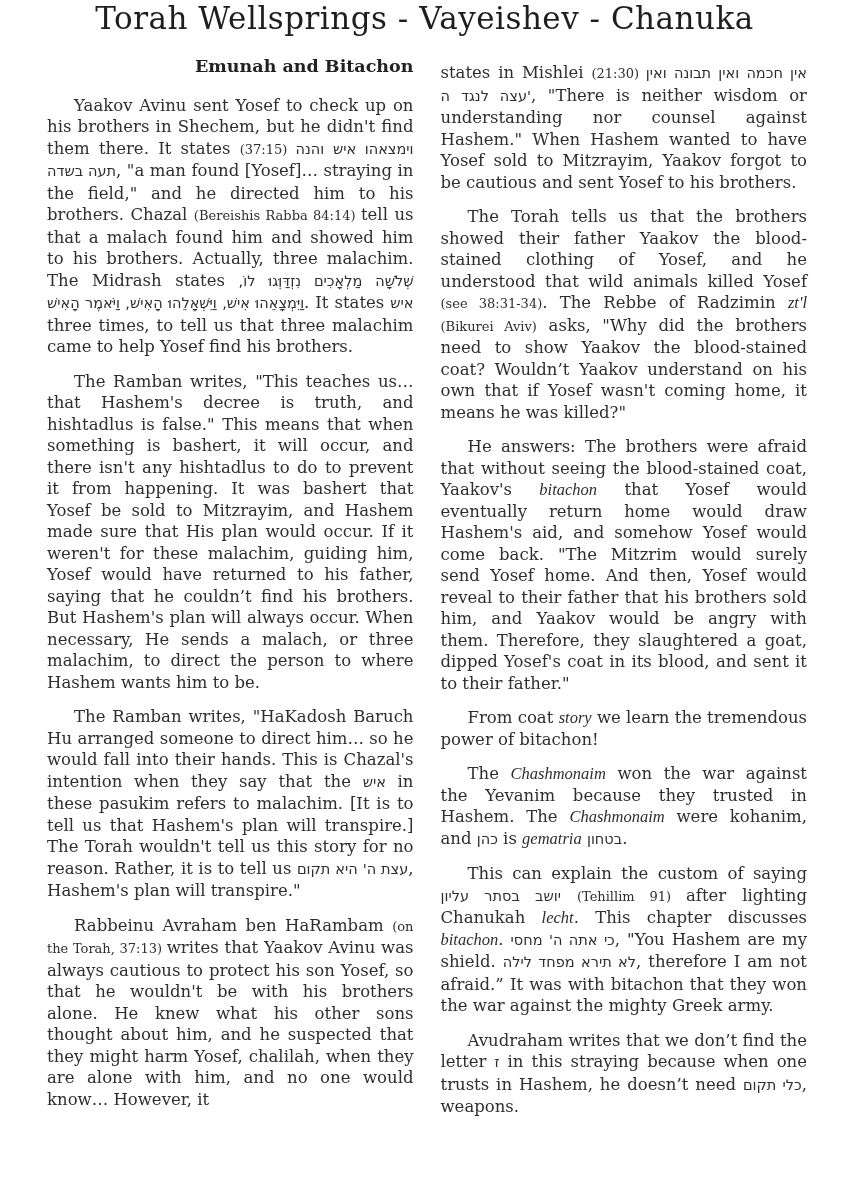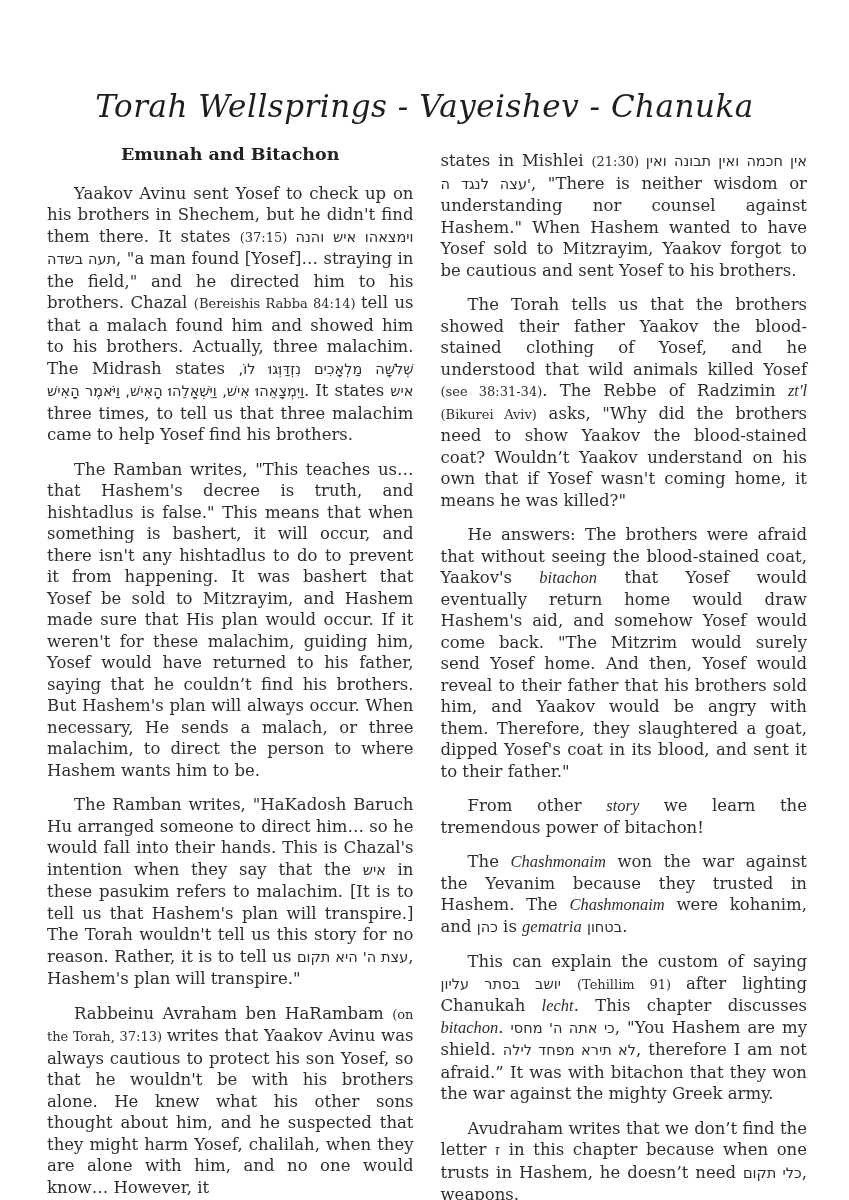--- a/index.html
+++ b/index.html
@@ -13,9 +13,7 @@
     color: #2e2e2e;
   }
   .doc-title {
-    margin-top: 88px;
     text-align: center;
-    font-style: italic;
     font-size: 31px;
     letter-spacing: 0.5px;
     color: #1e1e1e;

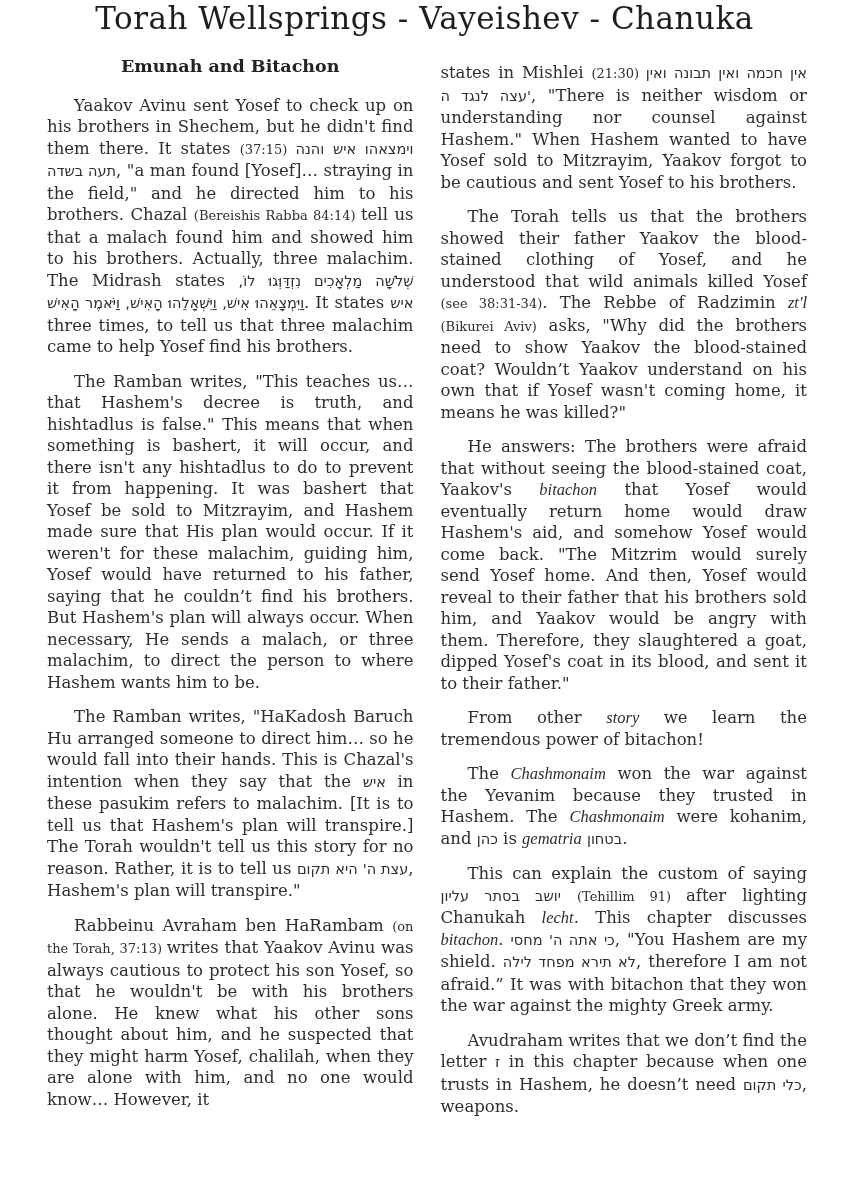--- a/index.html
+++ b/index.html
@@ -33,7 +33,7 @@
     line-height: 21.5px;
   }
   .section-heading {
-    text-align: center;
+    text-align: right;
     font-weight: bold;
     font-size: 17.5px;
     color: #222222;

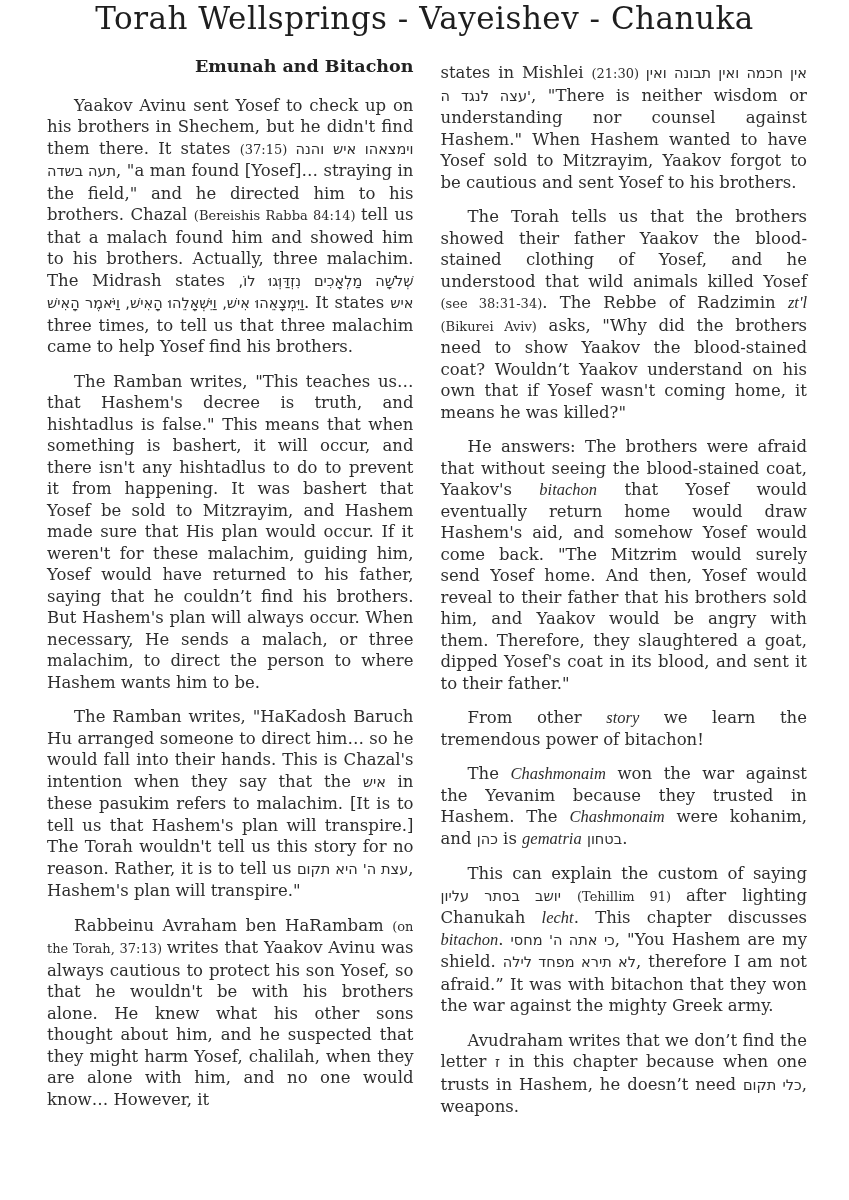--- a/index.html
+++ b/index.html
@@ -72,7 +72,7 @@
           <p class="para"><span class="seg-n">states in Mishlei </span><span class="seg-r">(21:30) </span><span class="seg-h">אין חכמה ואין תבונה ואין עצה לנגד ה'</span><span class="seg-n">, "There is neither wisdom or understanding nor counsel against Hashem." When Hashem wanted to have Yosef sold to Mitzrayim, Yaakov forgot to be cautious and sent Yosef to his brothers.</span></p>
           <p class="para indent"><span class="seg-n">The Torah tells us that the brothers showed their father Yaakov the blood-stained clothing of Yosef, and he understood that wild animals killed Yosef </span><span class="seg-r">(see 38:31-34)</span><span class="seg-n">. The Rebbe of Radzimin </span><span class="seg-i">zt'l </span><span class="seg-ri">(Bikurei Aviv)</span><span class="seg-n"> asks, "Why did the brothers need to show Yaakov the blood-stained coat? Wouldn’t Yaakov understand on his own that if Yosef wasn't coming home, it means he was killed?"</span></p>
           <p class="para indent"><span class="seg-n">He answers: The brothers were afraid that without seeing the blood-stained coat, Yaakov's </span><span class="seg-i">bitachon</span><span class="seg-n"> that Yosef would eventually return home would draw Hashem's aid, and somehow Yosef would come back. "The Mitzrim would surely send Yosef home. And then, Yosef would reveal to their father that his brothers sold him, and Yaakov would be angry with them. Therefore, they slaughtered a goat, dipped Yosef's coat in its blood, and sent it to their father."</span></p>
-          <p class="para indent"><span class="seg-n">From other </span><span class="seg-i">story</span><span class="seg-n"> we learn the tremendous power of bitachon!</span></p>
+          <p class="para indent"><span class="seg-n">From coat </span><span class="seg-i">story</span><span class="seg-n"> we learn the tremendous power of bitachon!</span></p>
           <p class="para indent"><span class="seg-n">The </span><span class="seg-i">Chashmonaim</span><span class="seg-n"> won the war against the Yevanim because they trusted in Hashem. The </span><span class="seg-i">Chashmonaim</span><span class="seg-n"> were kohanim, and </span><span class="seg-h">כהן</span><span class="seg-n"> is </span><span class="seg-i">gematria</span><span class="seg-n"> </span><span class="seg-h">בטחון</span><span class="seg-n">.</span></p>
           <p class="para indent"><span class="seg-n">This can explain the custom of saying </span><span class="seg-h">יושב בסתר עליון</span><span class="seg-n"> </span><span class="seg-r">(</span><span class="seg-ri">Tehillim</span><span class="seg-r"> 91) </span><span class="seg-n">after lighting Chanukah </span><span class="seg-i">lecht</span><span class="seg-n">. This chapter discusses </span><span class="seg-i">bitachon</span><span class="seg-n">. </span><span class="seg-h">כי אתה ה' מחסי</span><span class="seg-n">, "You Hashem are my shield. </span><span class="seg-h">לא תירא מפחד לילה</span><span class="seg-n">, therefore I am not afraid.” It was with bitachon that they won the war against the mighty Greek army.</span></p>
           <p class="para indent"><span class="seg-n">Avudraham writes that we don’t find the letter </span><span class="seg-h">ז</span><span class="seg-n"> in this chapter because when one trusts in Hashem, he doesn’t need </span><span class="seg-h">כלי תקום</span><span class="seg-n">, weapons.</span></p>

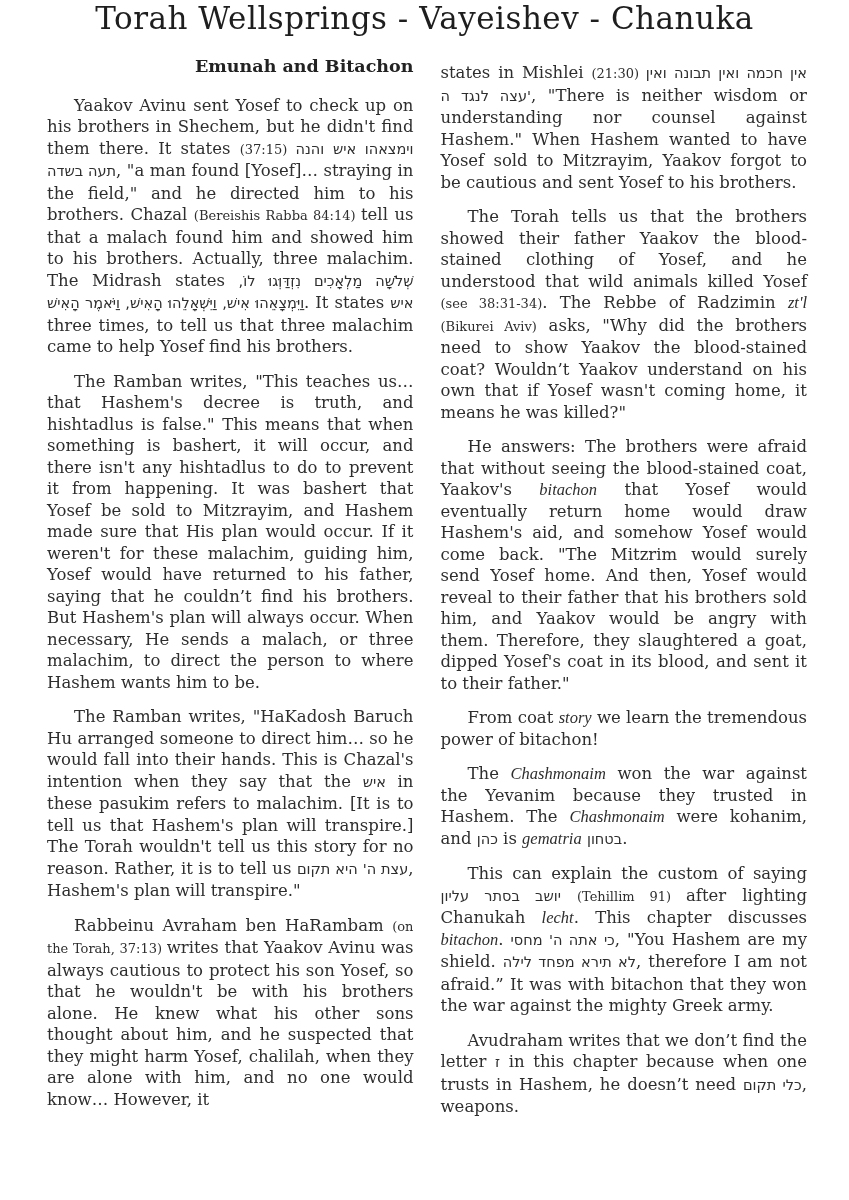--- a/index.html
+++ b/index.html
@@ -75,7 +75,7 @@
           <p class="para indent"><span class="seg-n">From coat </span><span class="seg-i">story</span><span class="seg-n"> we learn the tremendous power of bitachon!</span></p>
           <p class="para indent"><span class="seg-n">The </span><span class="seg-i">Chashmonaim</span><span class="seg-n"> won the war against the Yevanim because they trusted in Hashem. The </span><span class="seg-i">Chashmonaim</span><span class="seg-n"> were kohanim, and </span><span class="seg-h">כהן</span><span class="seg-n"> is </span><span class="seg-i">gematria</span><span class="seg-n"> </span><span class="seg-h">בטחון</span><span class="seg-n">.</span></p>
           <p class="para indent"><span class="seg-n">This can explain the custom of saying </span><span class="seg-h">יושב בסתר עליון</span><span class="seg-n"> </span><span class="seg-r">(</span><span class="seg-ri">Tehillim</span><span class="seg-r"> 91) </span><span class="seg-n">after lighting Chanukah </span><span class="seg-i">lecht</span><span class="seg-n">. This chapter discusses </span><span class="seg-i">bitachon</span><span class="seg-n">. </span><span class="seg-h">כי אתה ה' מחסי</span><span class="seg-n">, "You Hashem are my shield. </span><span class="seg-h">לא תירא מפחד לילה</span><span class="seg-n">, therefore I am not afraid.” It was with bitachon that they won the war against the mighty Greek army.</span></p>
-          <p class="para indent"><span class="seg-n">Avudraham writes that we don’t find the letter </span><span class="seg-h">ז</span><span class="seg-n"> in this chapter because when one trusts in Hashem, he doesn’t need </span><span class="seg-h">כלי תקום</span><span class="seg-n">, weapons.</span></p>
+          <p class="para indent"><span class="seg-n">Avudraham writes that we don’t find the letter </span><span class="seg-h">ז</span><span class="seg-n"> in this straying because when one trusts in Hashem, he doesn’t need </span><span class="seg-h">כלי תקום</span><span class="seg-n">, weapons.</span></p>
         </div>
     </div>
   </div>

